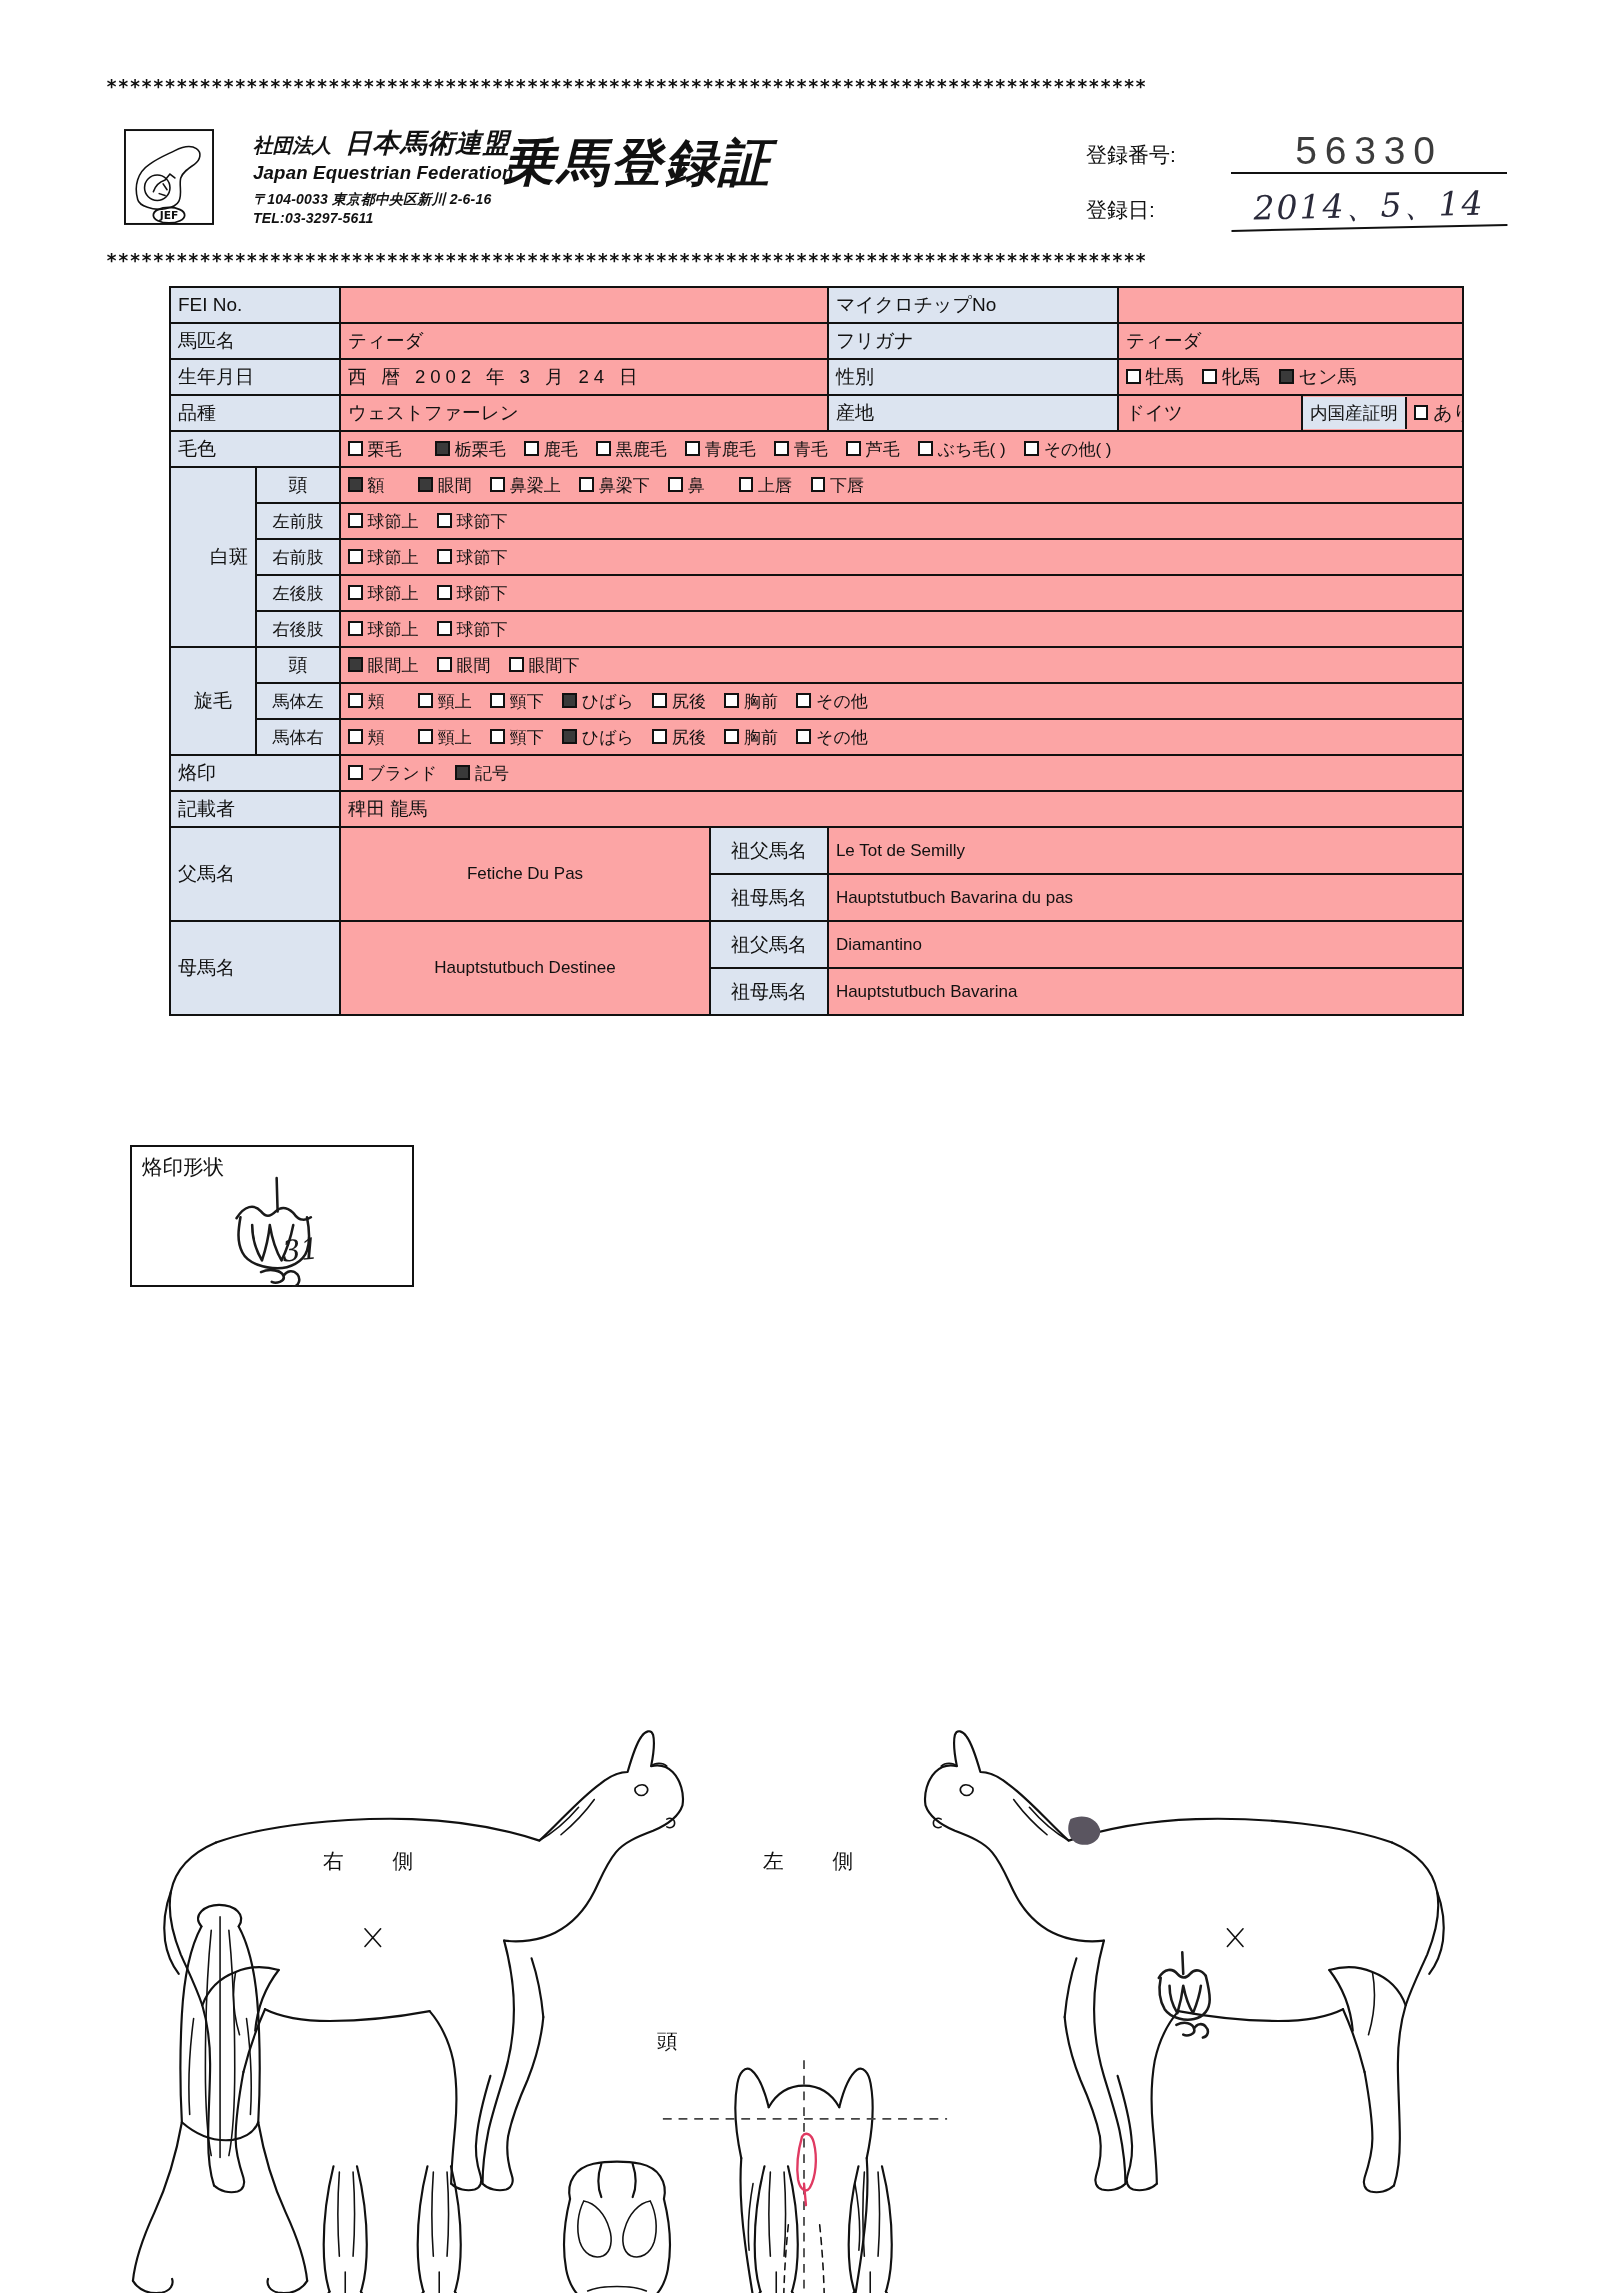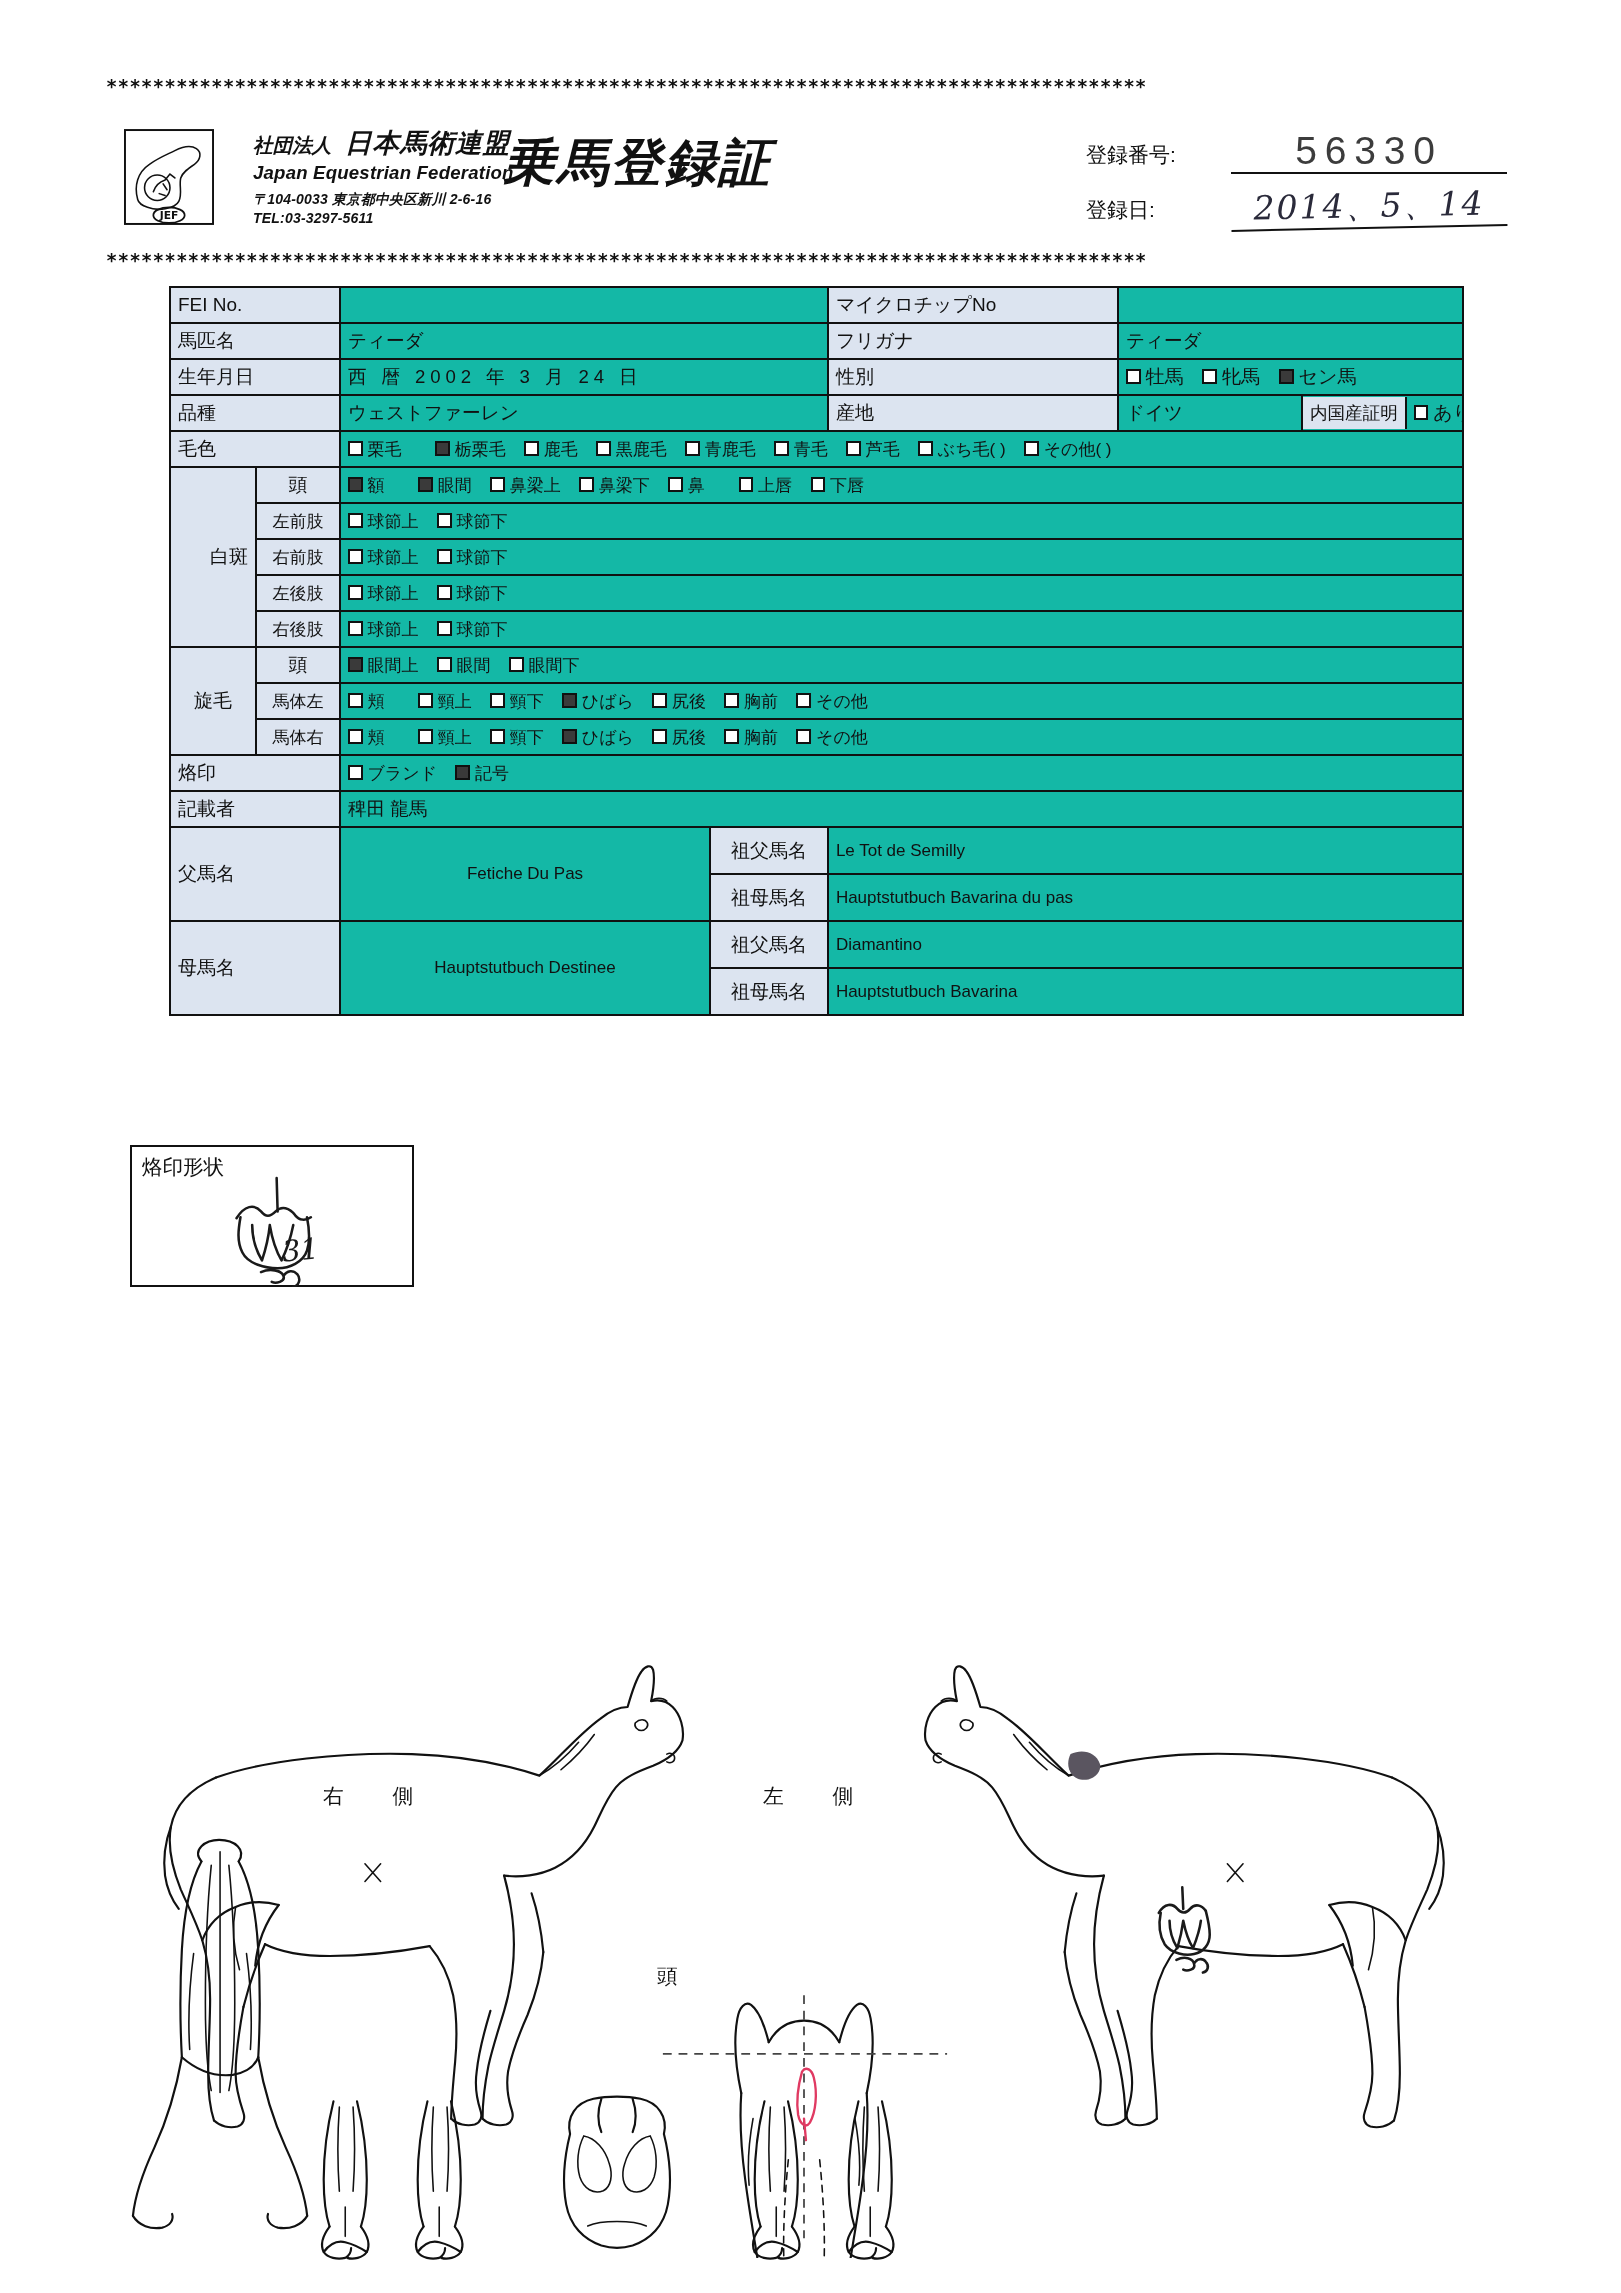--- a/index.html
+++ b/index.html
@@ -94,7 +94,7 @@
     overflow: hidden;
   }
   .lbl { background: #dce4f0; }
-  .val { background: #14b8a6; }
+  .val { background: #fca5a5; }
   .val-txt { font-size: 18.6px; }
   .val-small { font-size: 17px; }
   .center { text-align: center; }

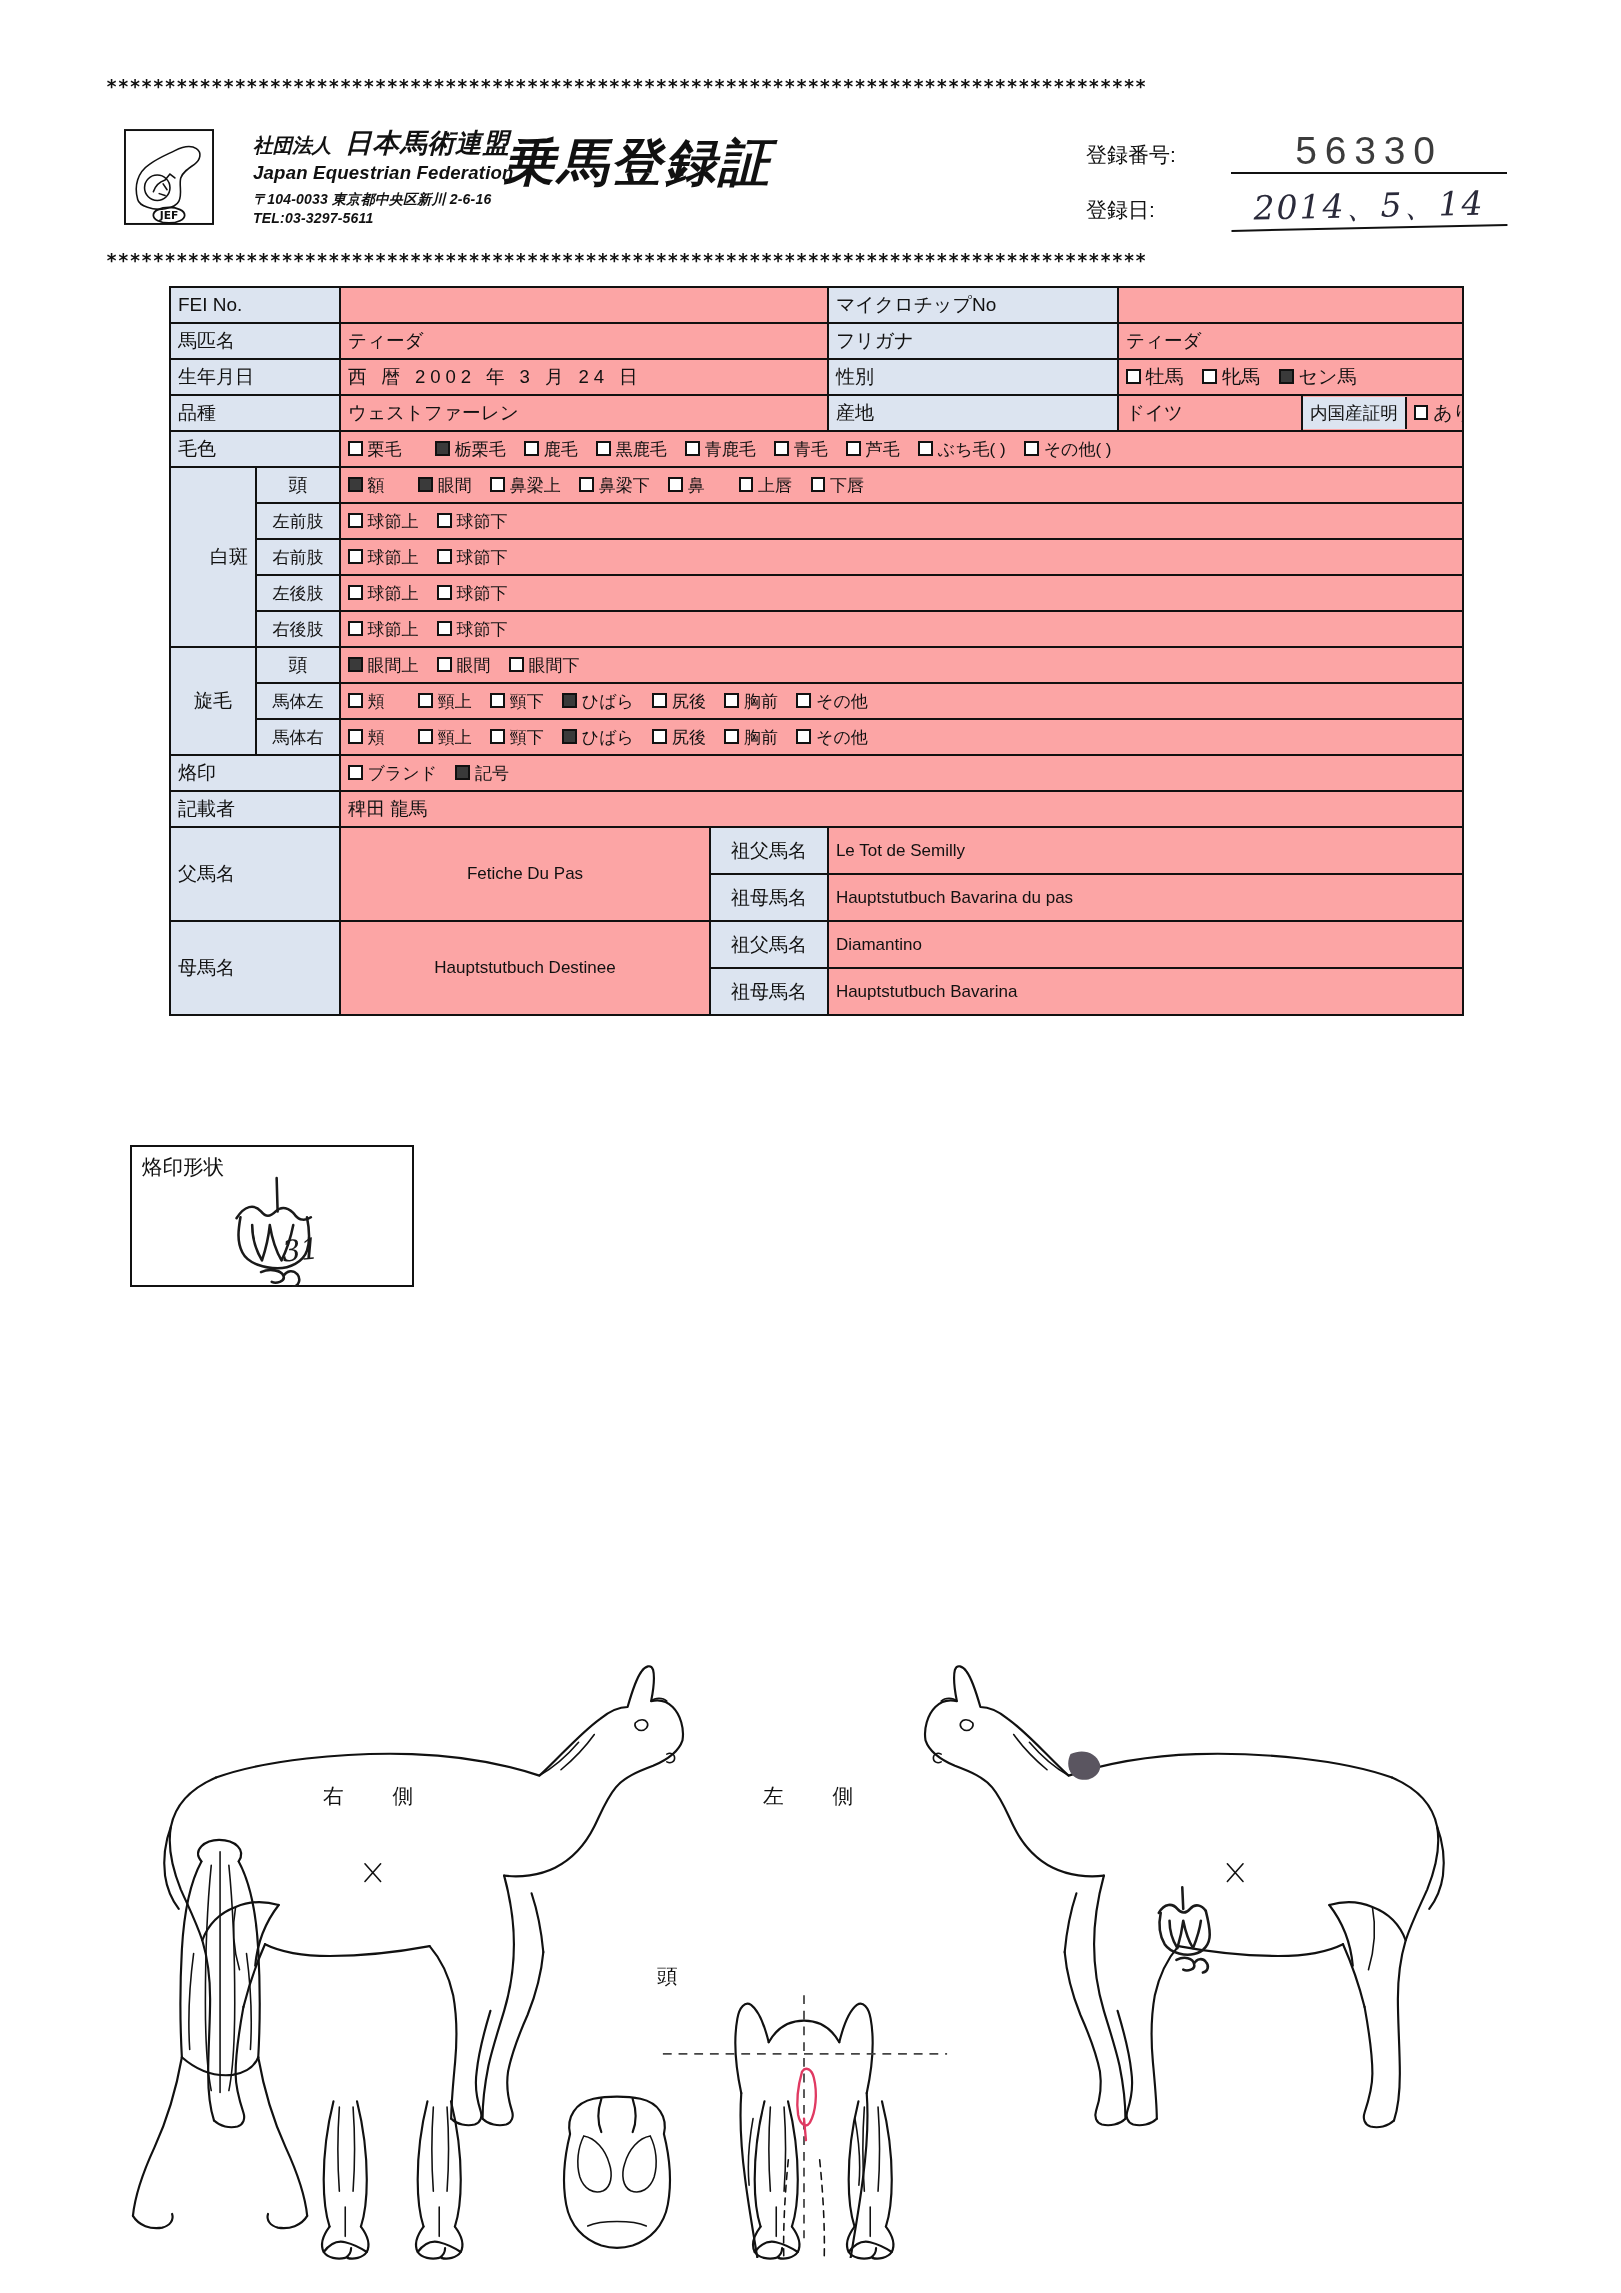--- a/index.html
+++ b/index.html
@@ -122,7 +122,7 @@
   }
 
   
-  .diagram { position: absolute; left: 0px; top: 1062px; width: 1282px; height: 1166px; }
+  .diagram { position: absolute; left: 0px; top: 1127px; width: 1282px; height: 1166px; }
   .dlabel { position: absolute; font-size: 20.6px; white-space: nowrap; }
   .dlabel.sp { letter-spacing: 21.6px; }
 

